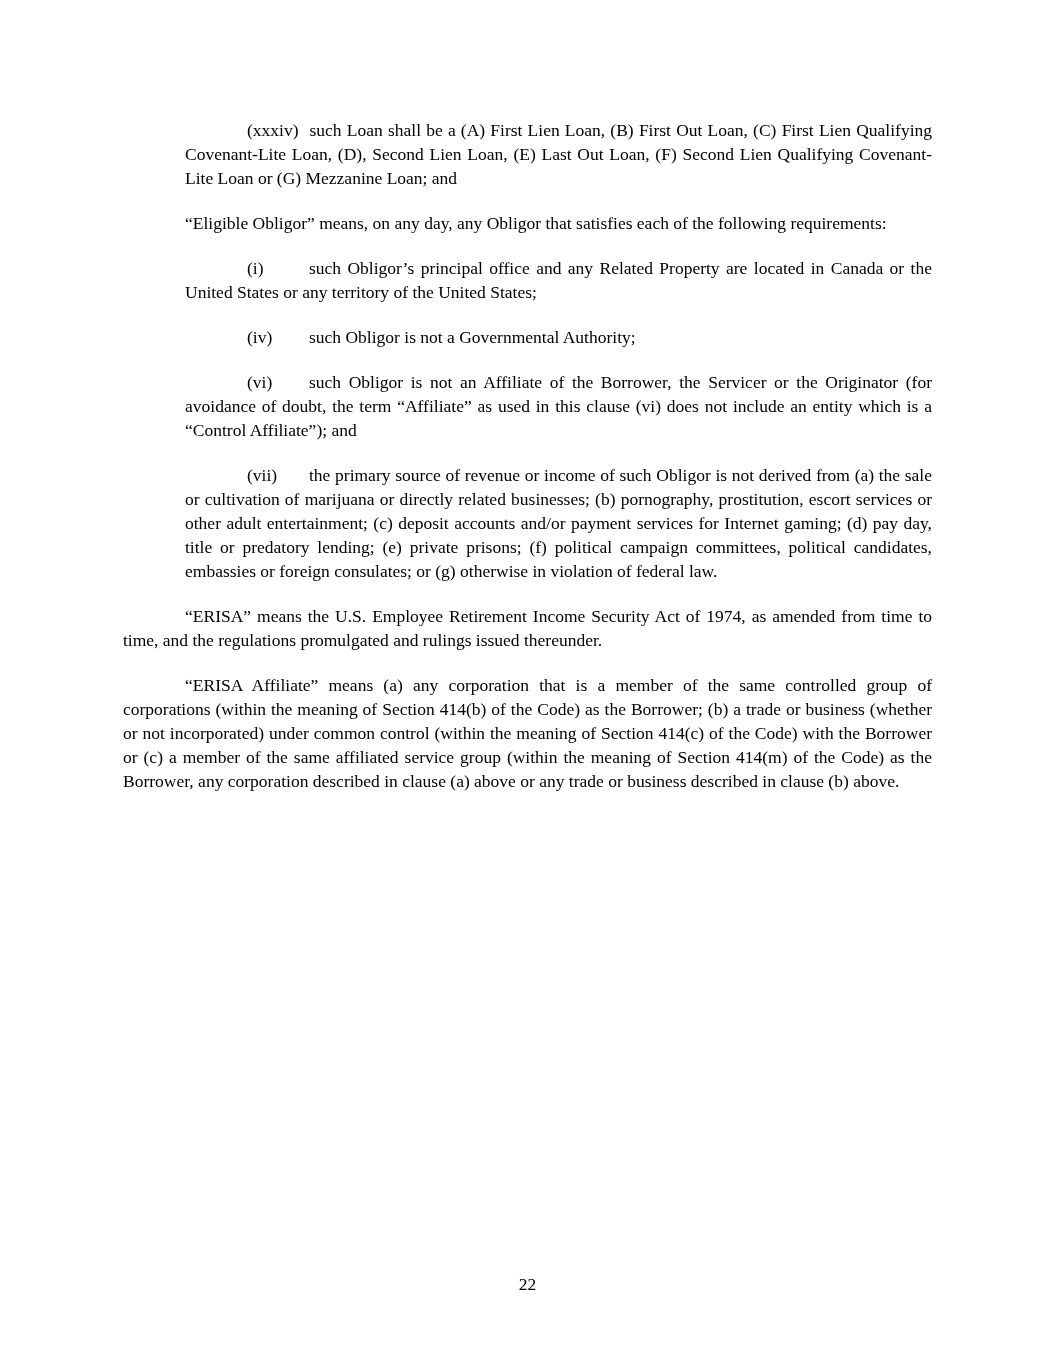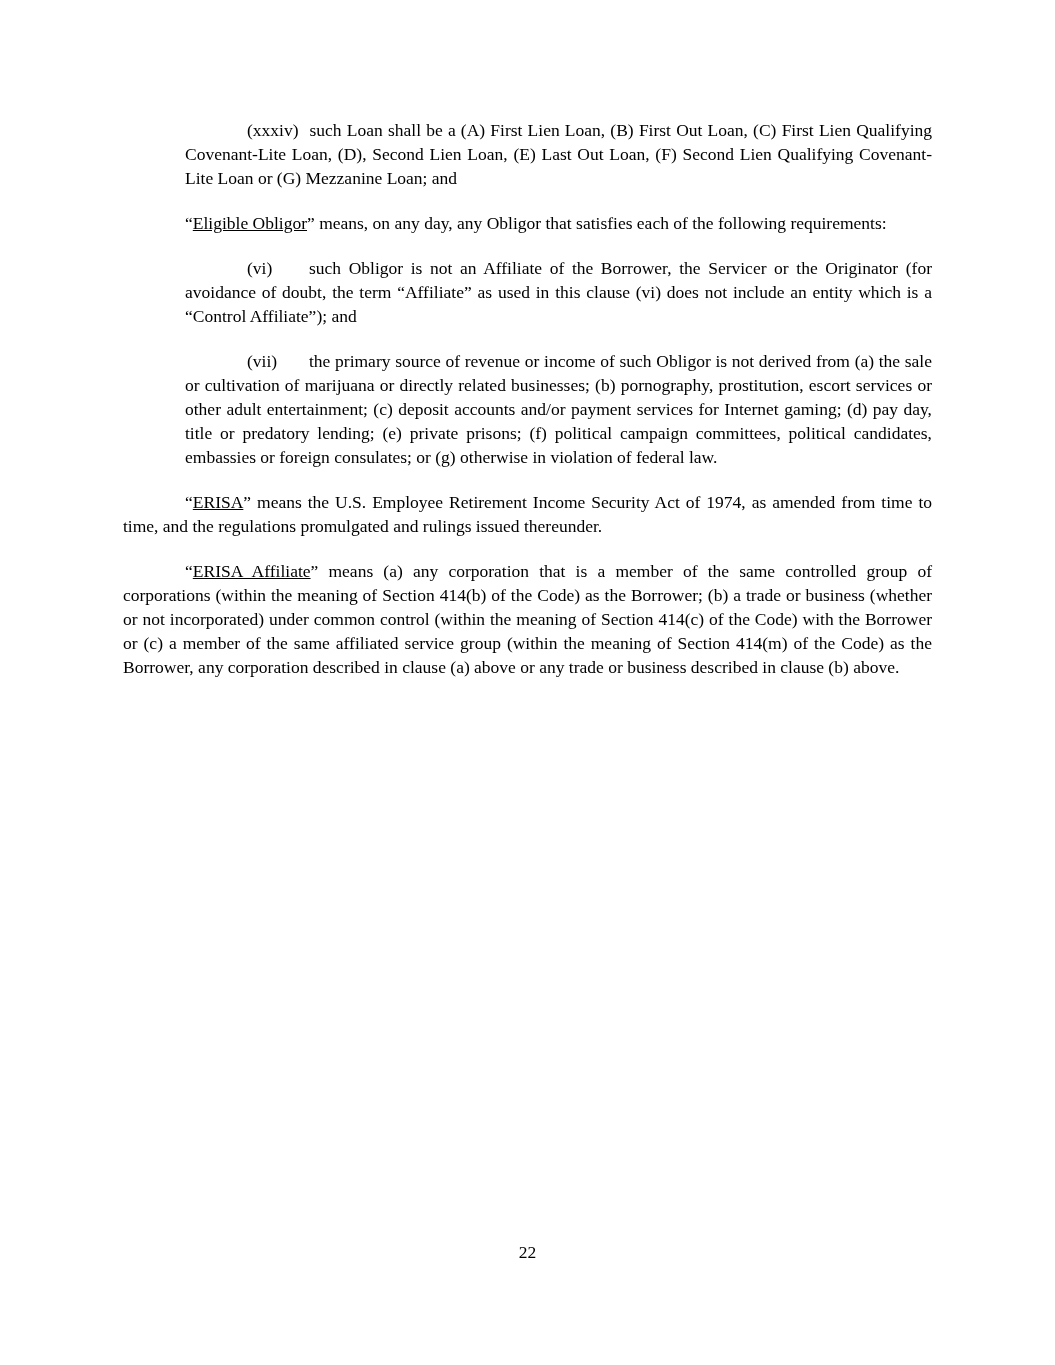--- a/index.html
+++ b/index.html
@@ -35,7 +35,7 @@
     min-width: 0;
     margin-right: 11px;
   }
-  .term { text-decoration: underline; }
+  .term { }
   .footer {
     position: absolute;
     top: 1240px;

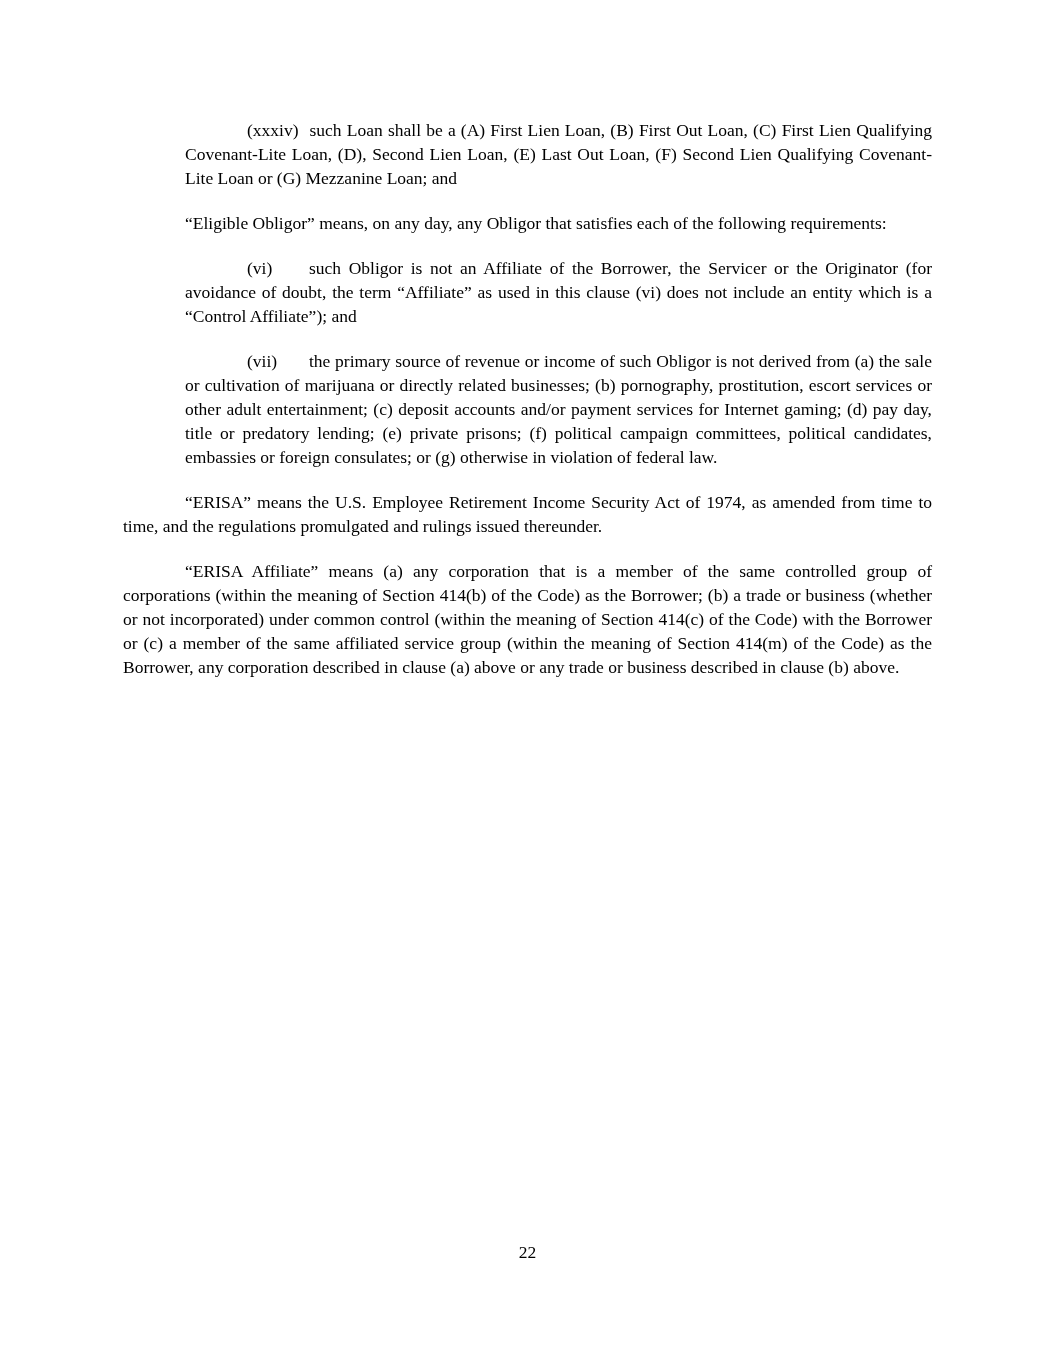--- a/index.html
+++ b/index.html
@@ -58,6 +58,7 @@
 
     <p class="para def"><span>“</span><span class="term">Eligible Obligor</span><span>” means, on any day, any Obligor that satisfies each of the following requirements:</span></p>
 
+    <p class="para sub"><span class="lblbox">(i)</span><span>such Obligor’s principal office and any Related Property are located in Canada or the United States or any territory of the United States;</span></p>
 
 
 

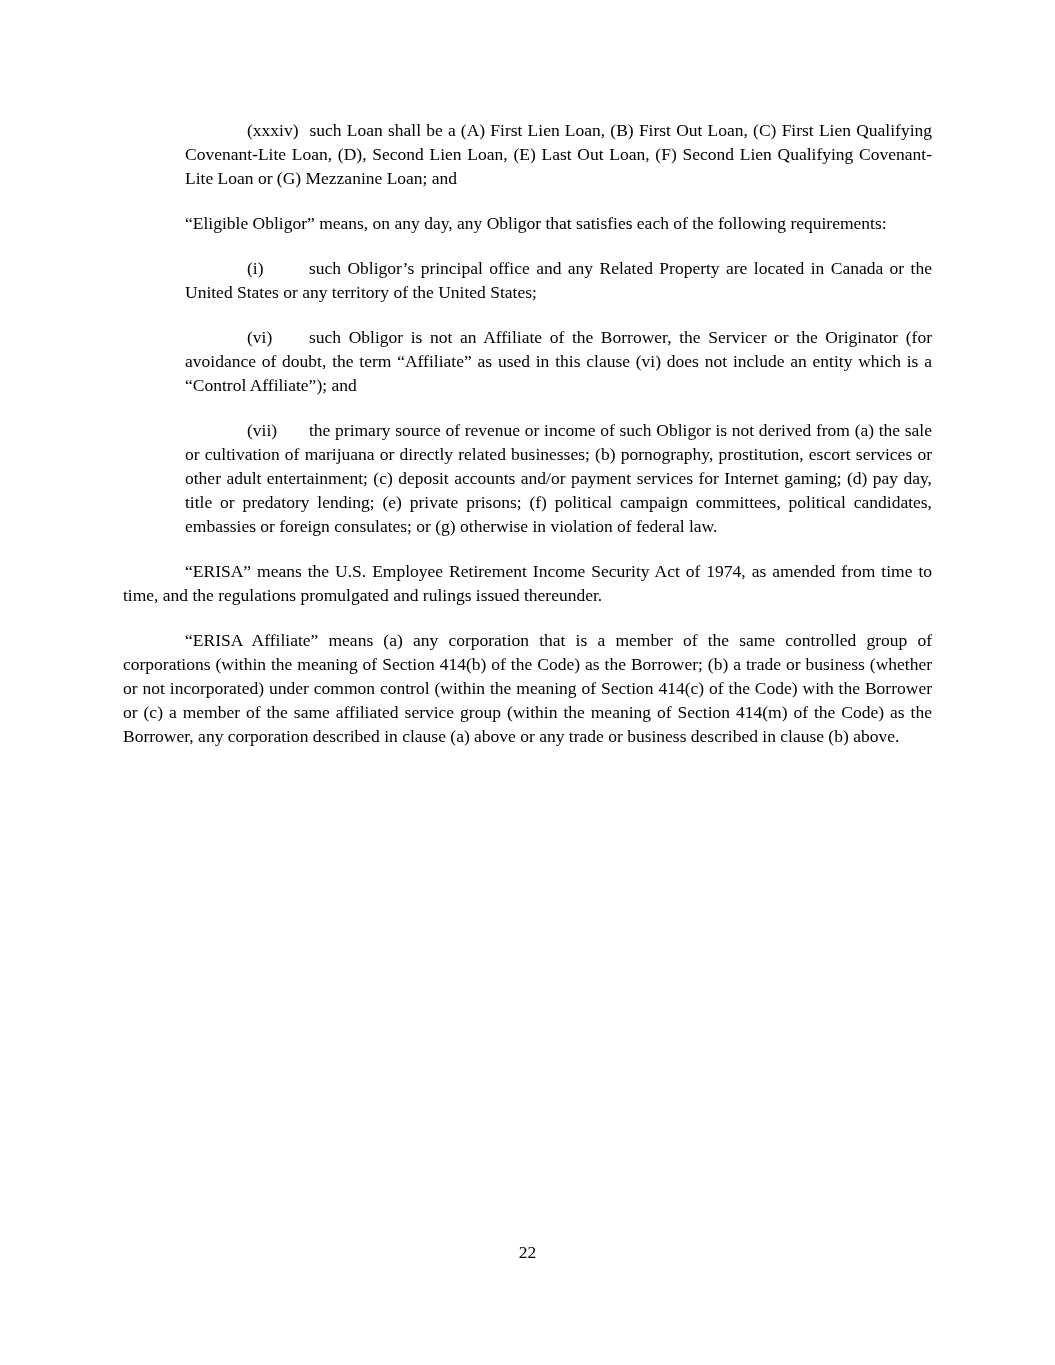--- a/index.html
+++ b/index.html
@@ -62,6 +62,7 @@
 
 
 
+    <p class="para sub"><span class="lblbox">(iv)</span><span>such Obligor is not a Governmental Authority;</span></p>
 
 
     <p class="para sub"><span class="lblbox">(vi)</span><span>such Obligor is not an Affiliate of the Borrower, the Servicer or the Originator (for avoidance of doubt, the term “Affiliate” as used in this clause (vi) does not include an entity which is a “Control Affiliate”); and</span></p>

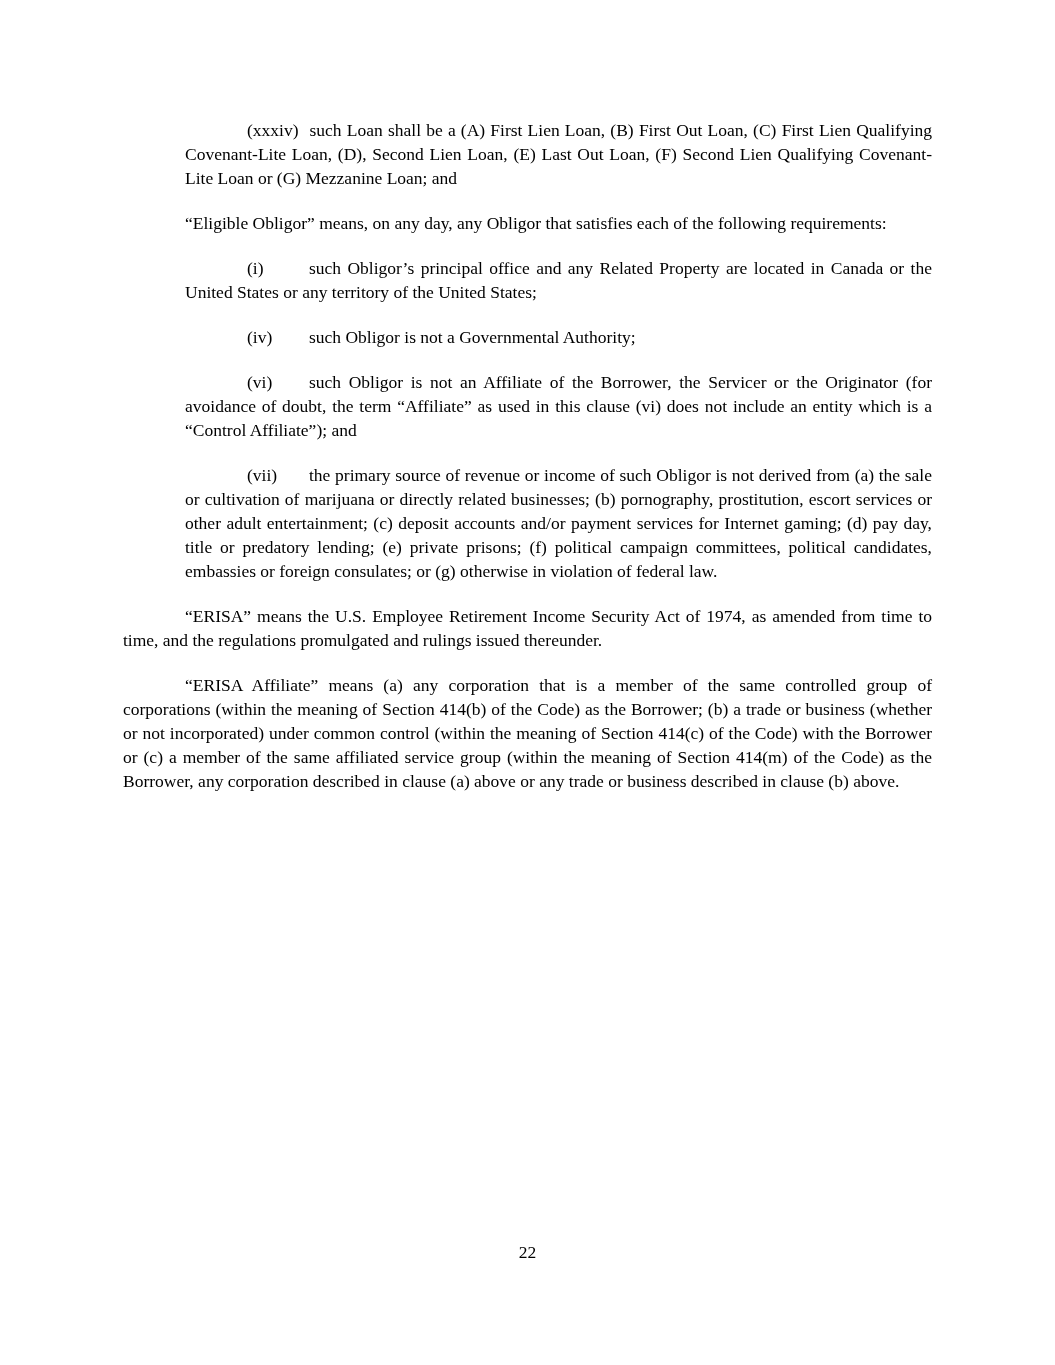--- a/index.html
+++ b/index.html
@@ -38,7 +38,7 @@
   .term { }
   .footer {
     position: absolute;
-    top: 1240px;
+    top: 1272px;
     left: 0;
     width: 100%;
     text-align: center;

